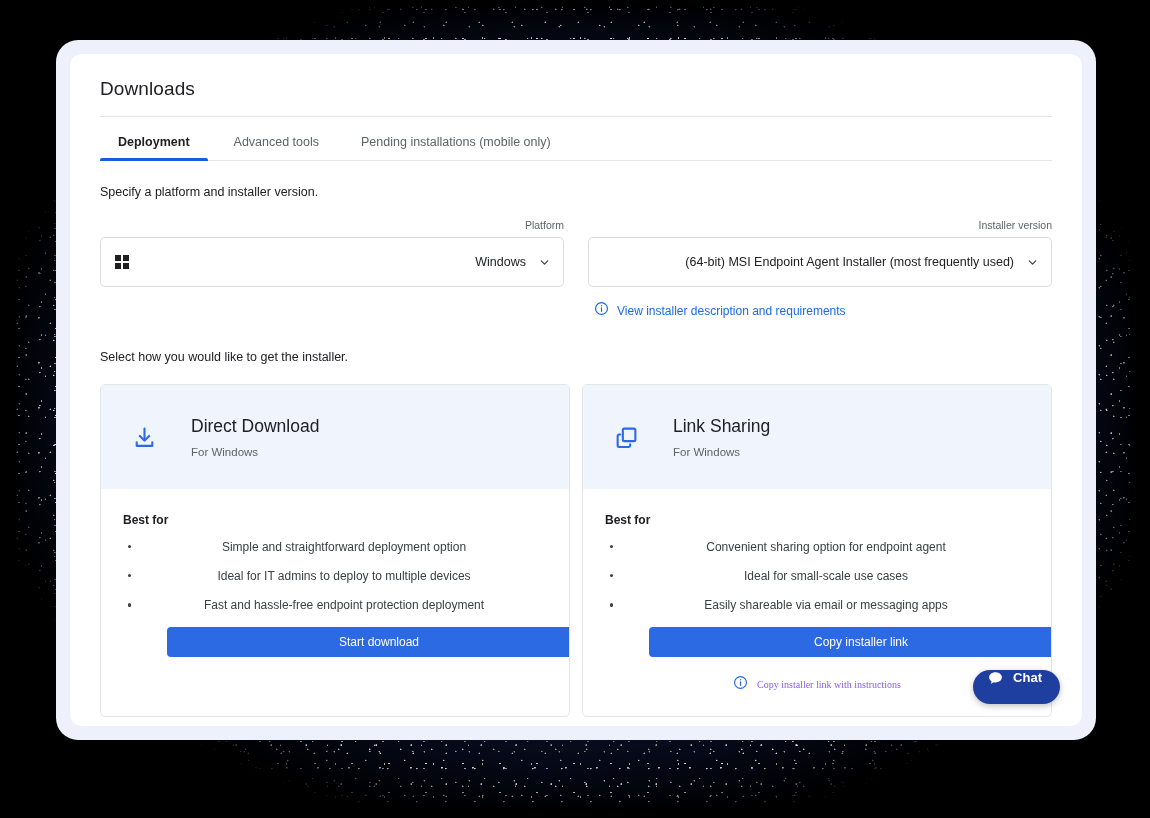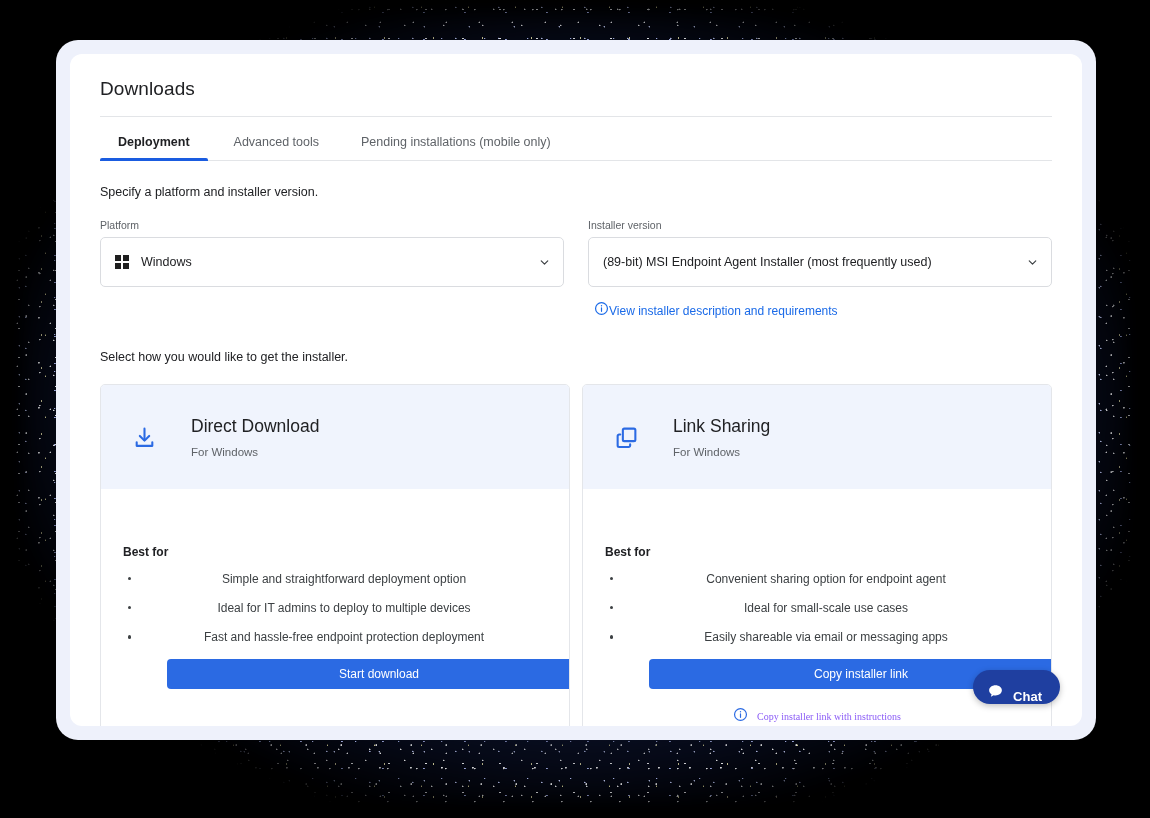--- a/index.html
+++ b/index.html
@@ -134,7 +134,7 @@
     gap: 24px;
     padding-top: 20px;
   }
-  .sel-col { flex: 1; min-width: 0; }
+  .sel-col { flex: 1; min-width: 0; text-align: right; }
   .sel-label {
     font-size: 10.5px;
     color: #5f6368;

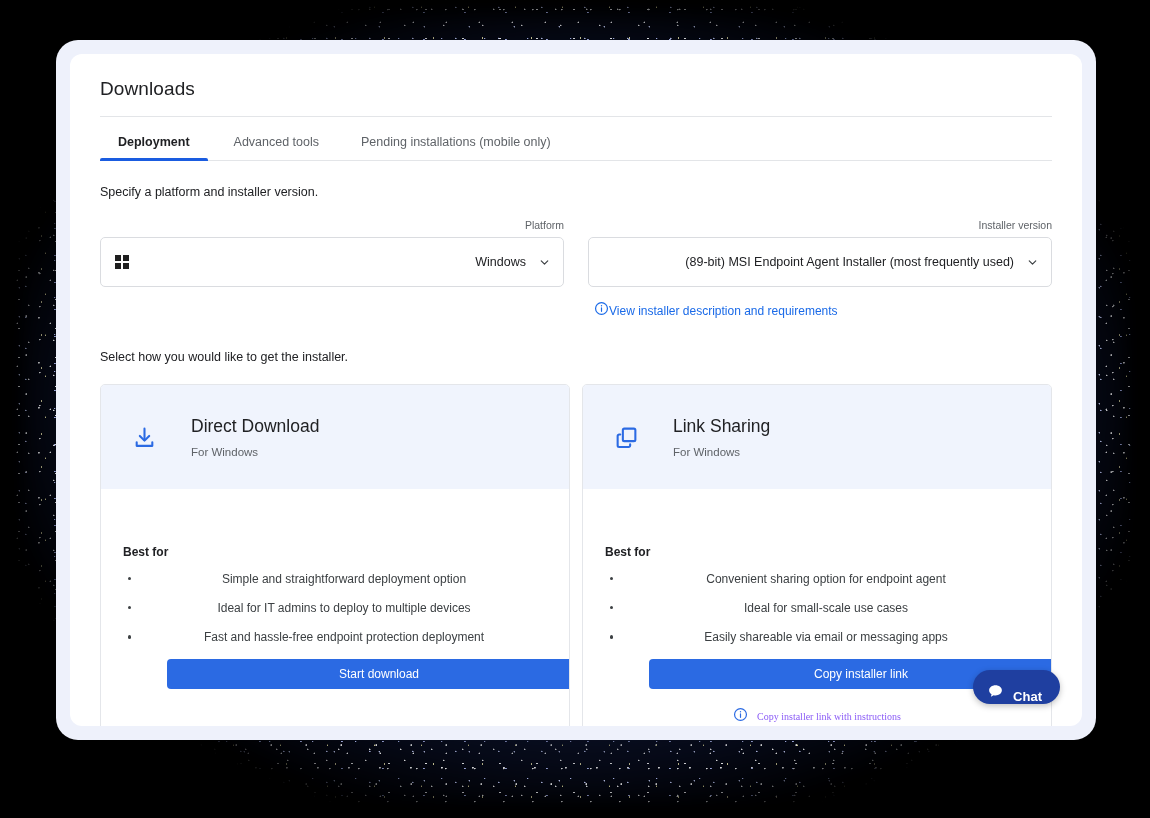--- a/index.html
+++ b/index.html
@@ -339,7 +339,7 @@
     <div class="sel-col">
       <div class="sel-label">Installer version</div>
       <div class="select-box">
-        <span class="select-value">(89-bit) MSI Endpoint Agent Installer (most frequently used)</span>
+        <span class="select-value">(64-bit) MSI Endpoint Agent Installer (most frequently used)</span>
         <span class="chev">
           <svg width="13" height="13" viewBox="0 0 24 24" fill="none" stroke="#3c4043" stroke-width="2.2" stroke-linecap="round" stroke-linejoin="round">
                   <polyline points="6 9 12 15 18 9"></polyline>

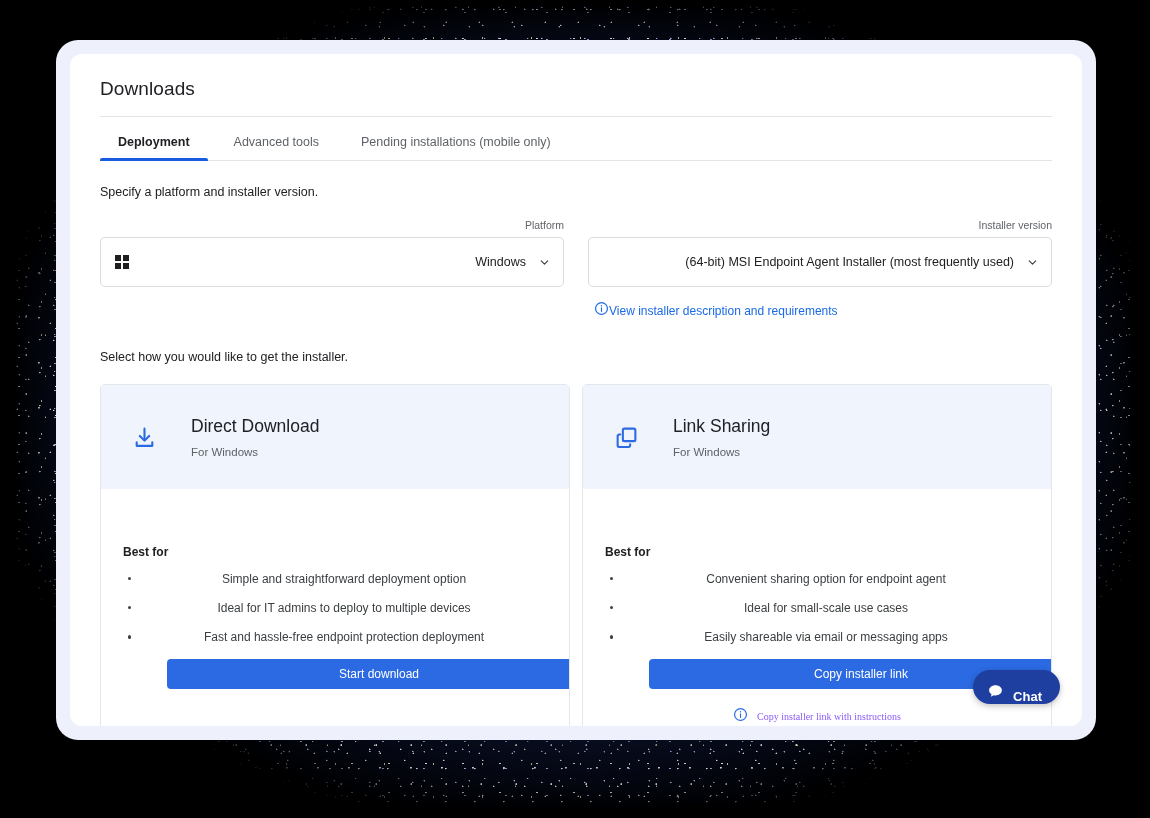--- a/index.html
+++ b/index.html
@@ -176,7 +176,7 @@
   .info-link {
     display: flex;
     align-items: center;
-    gap: 0;
+    gap: 8px;
     padding-top: 14px;
     padding-left: 6px;
     cursor: pointer;

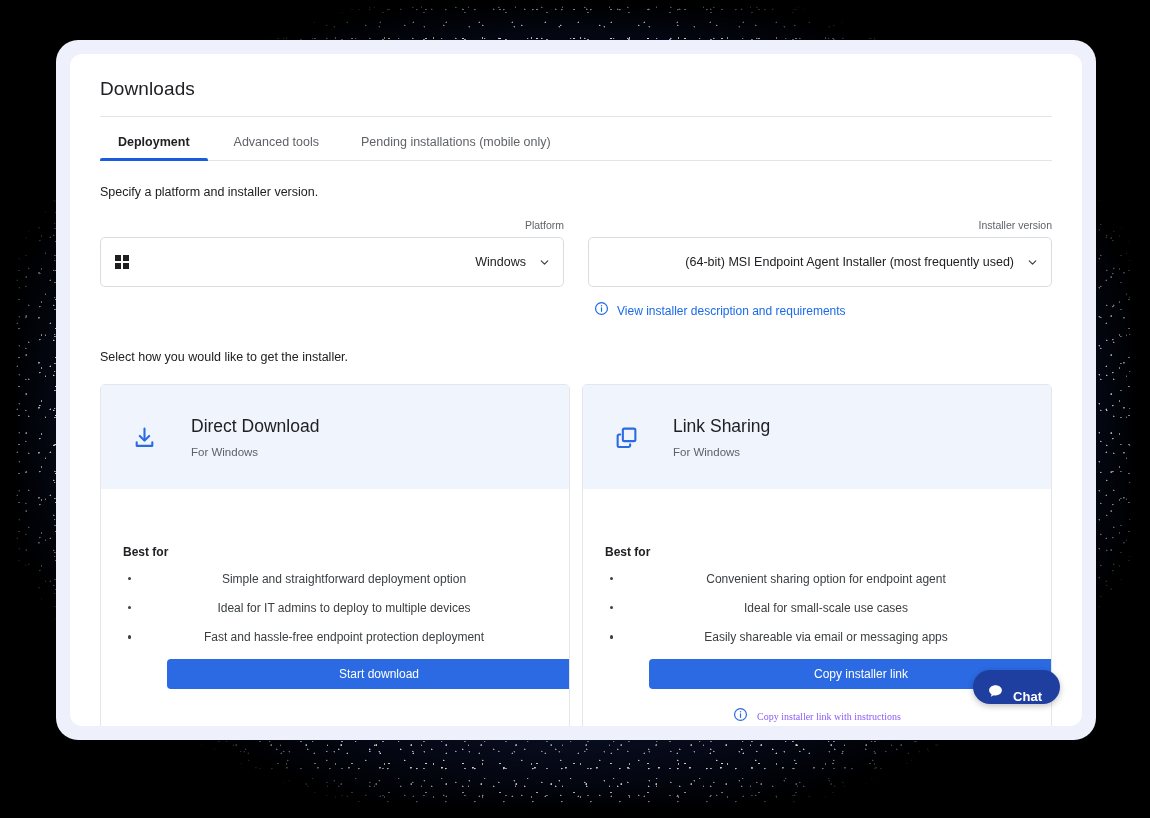--- a/index.html
+++ b/index.html
@@ -225,7 +225,6 @@
     font-weight: 700;
     color: #202124;
     margin-bottom: 12px;
-    margin-top: 32px;
   }
   .bullets { list-style: none; }
   .bullets li {

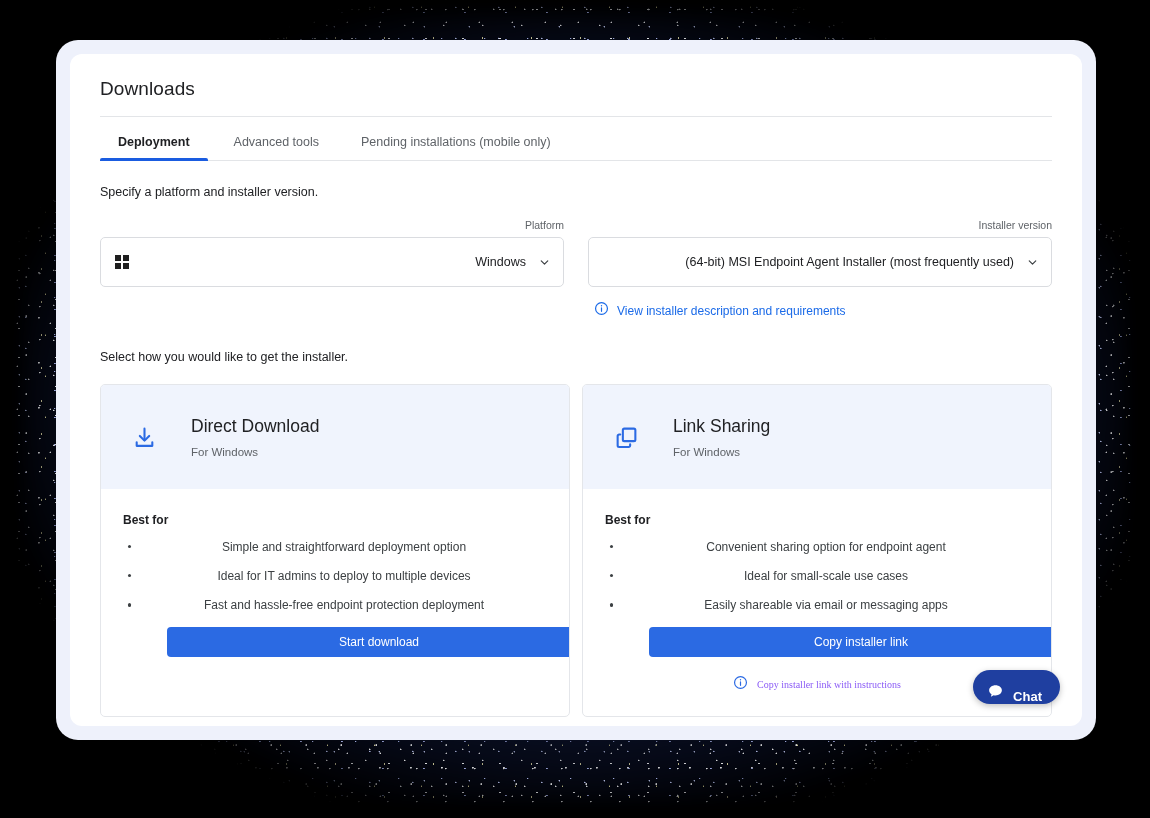--- a/index.html
+++ b/index.html
@@ -281,7 +281,7 @@
     background: #1f3fa0;
     border-radius: 18px;
     display: flex;
-    align-items: flex-end;
+    align-items: flex-start;
     gap: 9px;
     cursor: pointer;
     box-shadow: 0 2px 6px rgba(0,0,0,.25);

